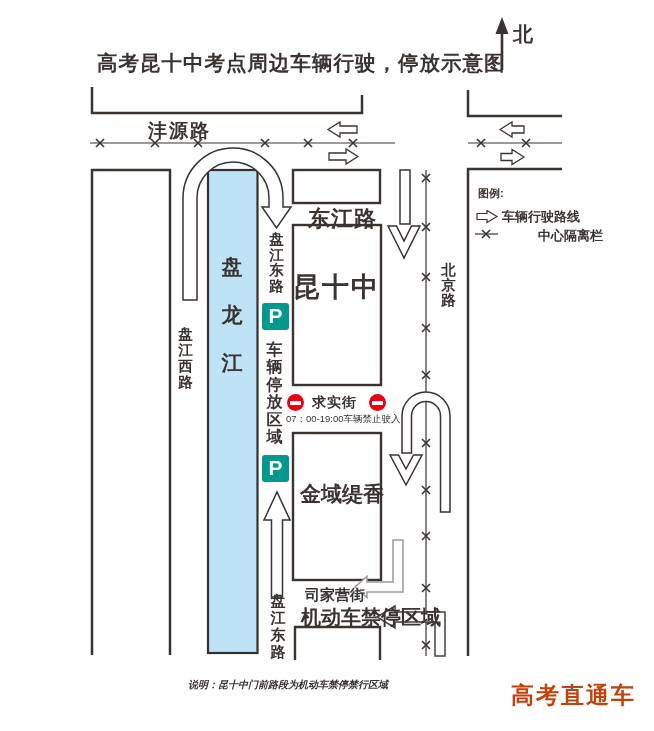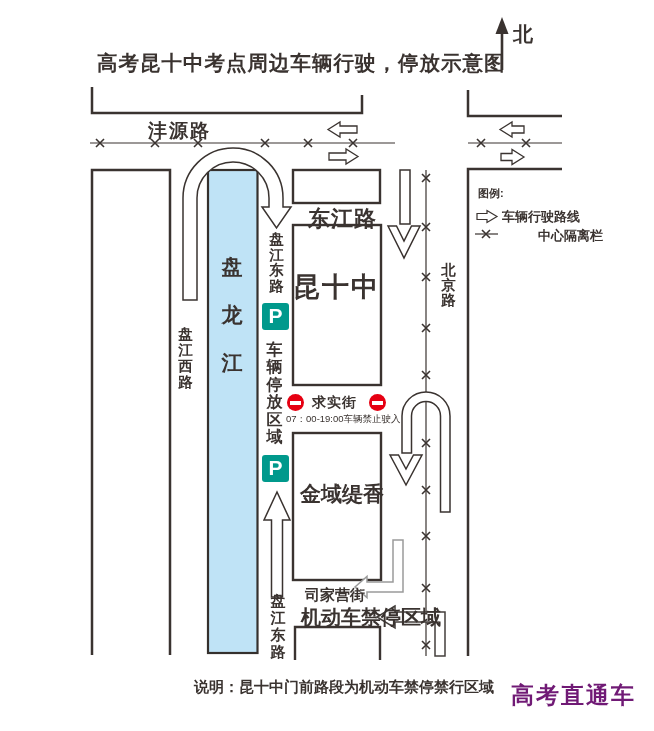--- a/index.html
+++ b/index.html
@@ -29,7 +29,7 @@
   #legend-heading{left:478px;top:186px;font-size:11px;}
   #legend-route-label{left:502px;top:208px;font-size:13px;}
   #legend-barrier-label{left:502px;top:227px;font-size:13px;margin-left:36px;}
-  #footer-note{left:194px;top:678px;font-size:15px;}
+  #footer-note{left:188px;top:678px;font-size:10px;font-style:italic;}
   #watermark{left:511px;top:680px;font-size:23px;color:#701a75;letter-spacing:2px;}
   .p-badge{
     position:absolute;width:27px;height:27px;background:#00998c;border-radius:3px;

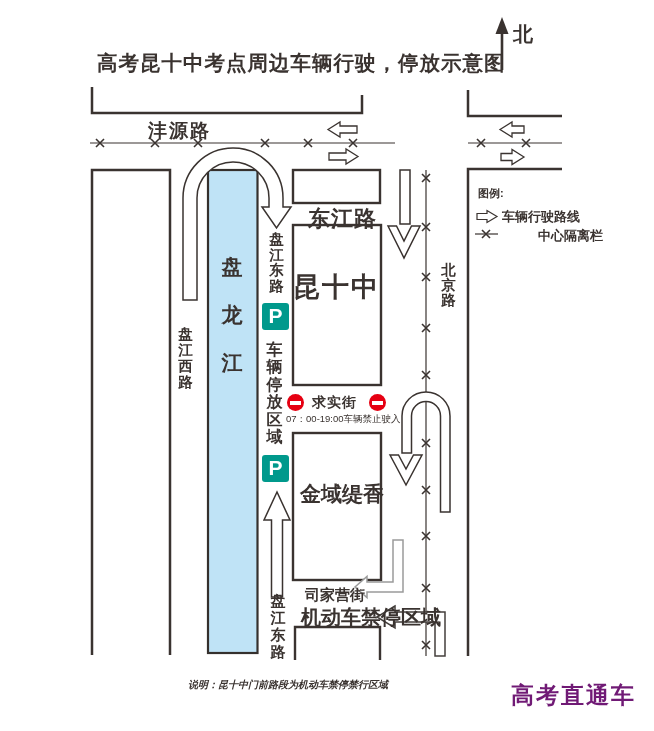--- a/index.html
+++ b/index.html
@@ -30,7 +30,7 @@
   #legend-route-label{left:502px;top:208px;font-size:13px;}
   #legend-barrier-label{left:502px;top:227px;font-size:13px;margin-left:36px;}
   #footer-note{left:188px;top:678px;font-size:10px;font-style:italic;}
-  #watermark{left:511px;top:680px;font-size:23px;color:#701a75;letter-spacing:2px;}
+  #watermark{left:511px;top:680px;font-size:23px;color:#c2410c;letter-spacing:2px;}
   .p-badge{
     position:absolute;width:27px;height:27px;background:#00998c;border-radius:3px;
     color:#ffffff;font-weight:bold;font-size:21px;text-align:center;line-height:26px;

